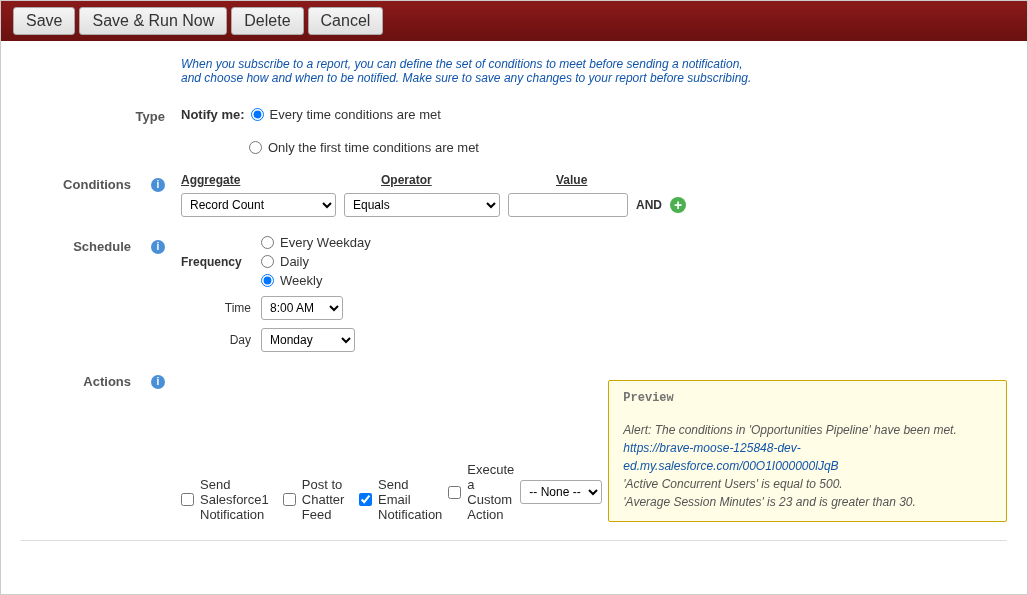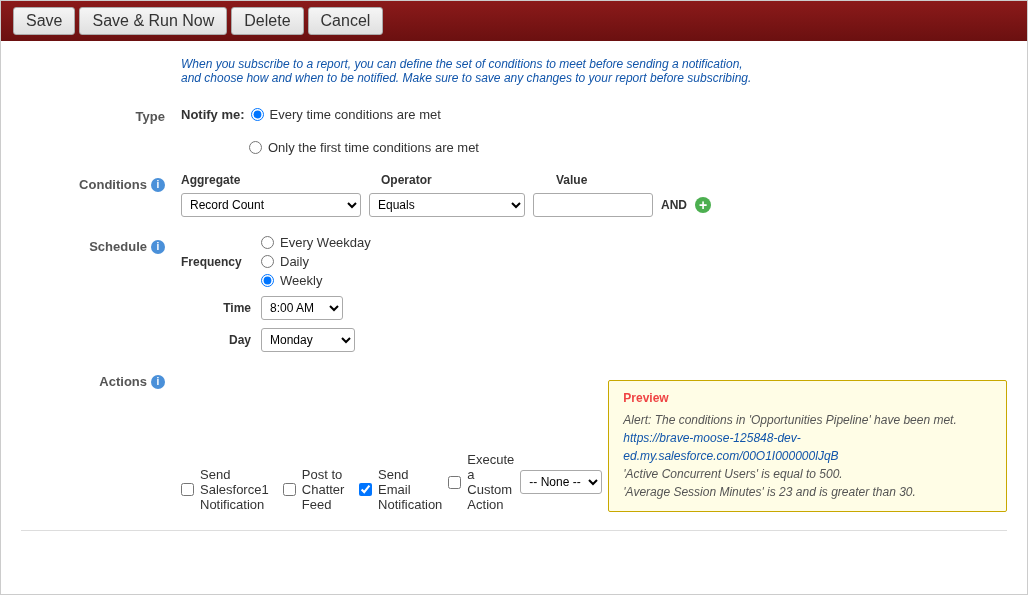--- a/index.html
+++ b/index.html
@@ -78,7 +78,7 @@
       display: flex;
       align-items: center;
       justify-content: flex-end;
-      gap: 4px;
+      gap: 20px;
     }
 
     .info-icon {

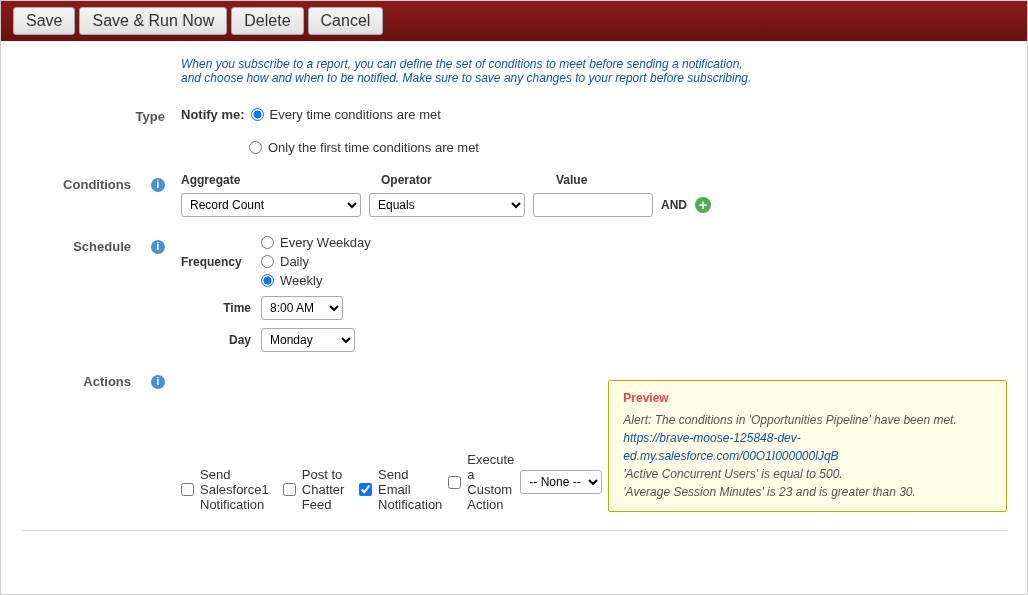--- a/index.html
+++ b/index.html
@@ -127,6 +127,7 @@
       font-weight: bold;
       color: #333;
       font-size: 12px;
+      text-decoration: underline;
     }
 
     .col-header-aggregate { width: 160px; }

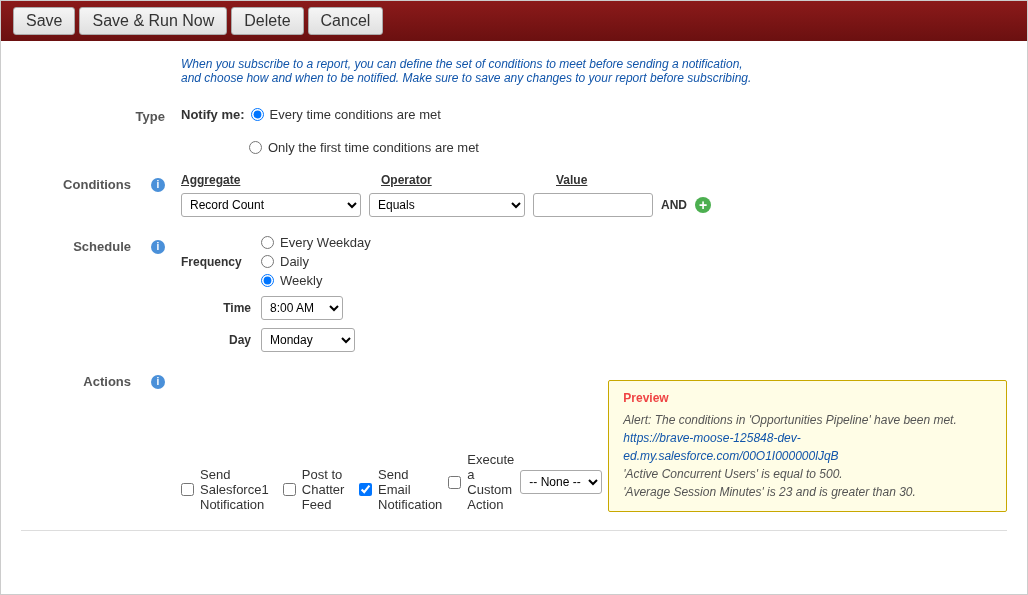--- a/index.html
+++ b/index.html
@@ -149,7 +149,7 @@
       cursor: pointer;
     }
 
-    .select-aggregate { width: 180px; }
+    .select-aggregate { width: 155px; }
     .select-operator { width: 156px; }
 
     .value-input {

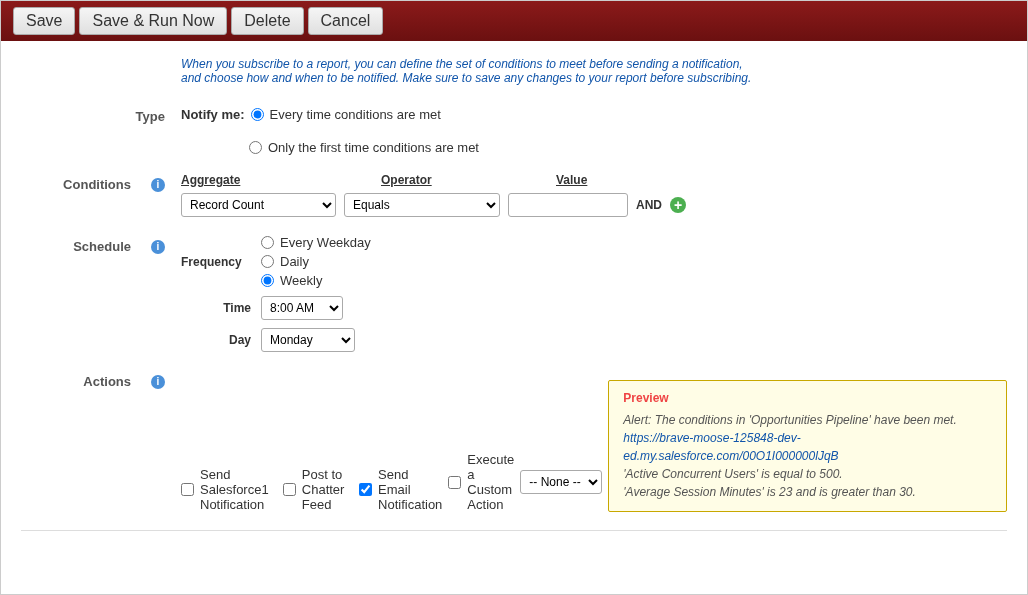--- a/index.html
+++ b/index.html
@@ -216,7 +216,7 @@
     }
 
     .time-label, .day-label {
-      font-weight: bold;
+      font-weight: normal;
       color: #333;
       width: 70px;
       text-align: right;

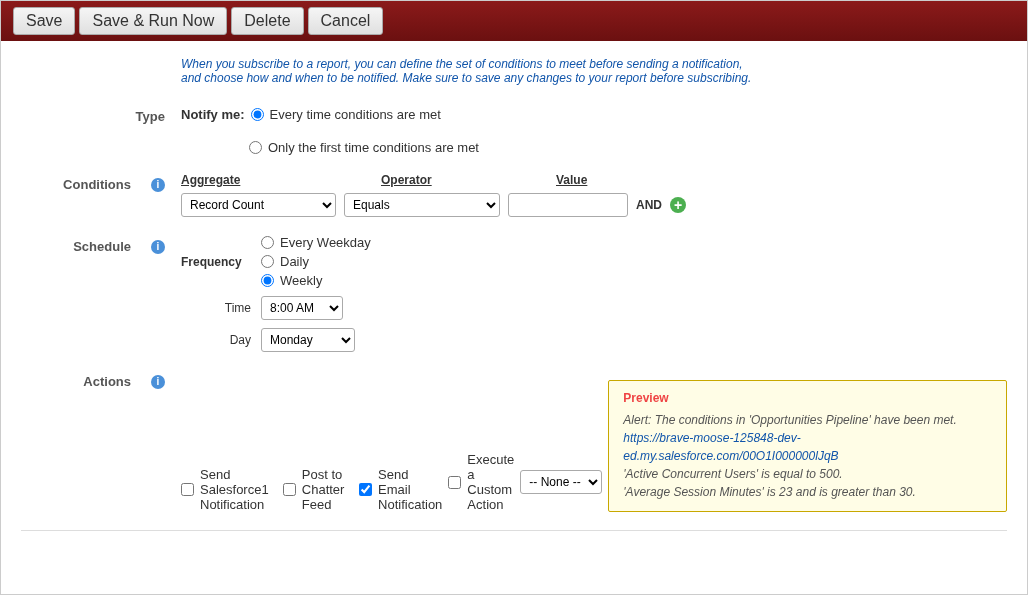--- a/index.html
+++ b/index.html
@@ -257,9 +257,10 @@
 
     .preview-title {
       font-weight: bold;
-      color: #ef4444;
-      font-size: 12px;
-      margin-bottom: 6px;
+      color: #737373;
+      font-size: 12px;
+      margin-bottom: 16px;
+      font-family: Liberation Mono, monospace;
     }
 
     .preview-text {

